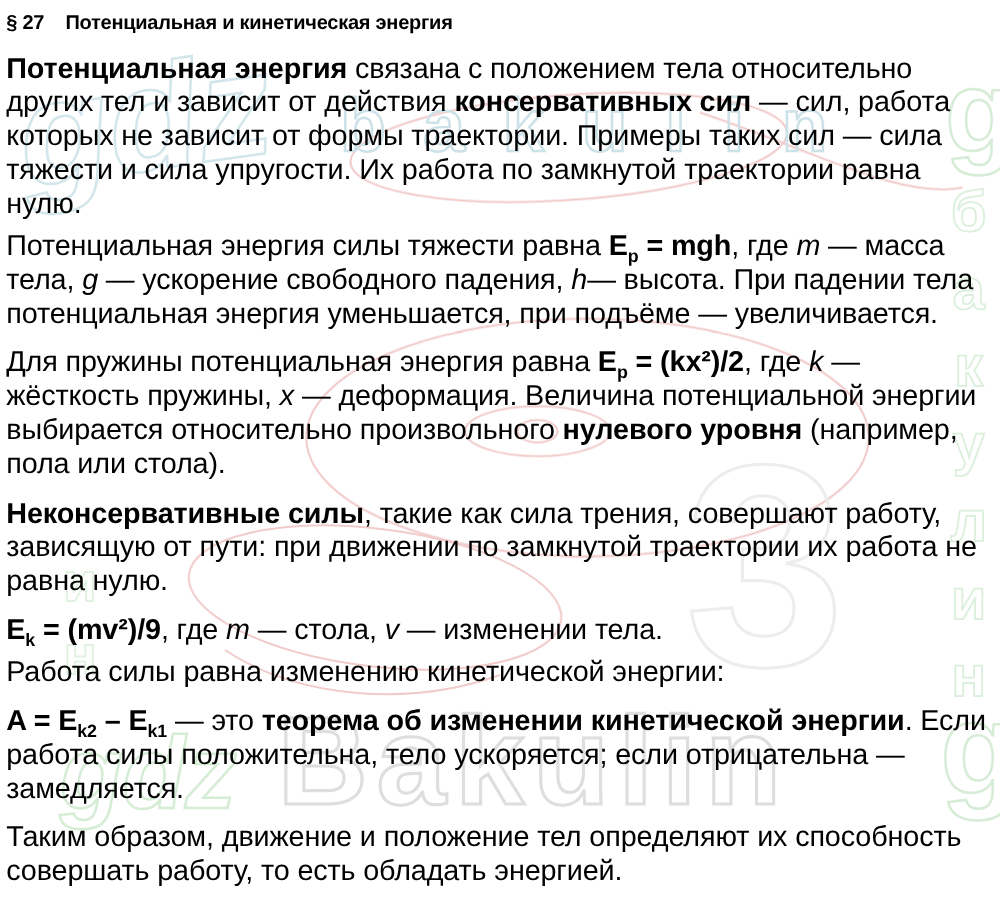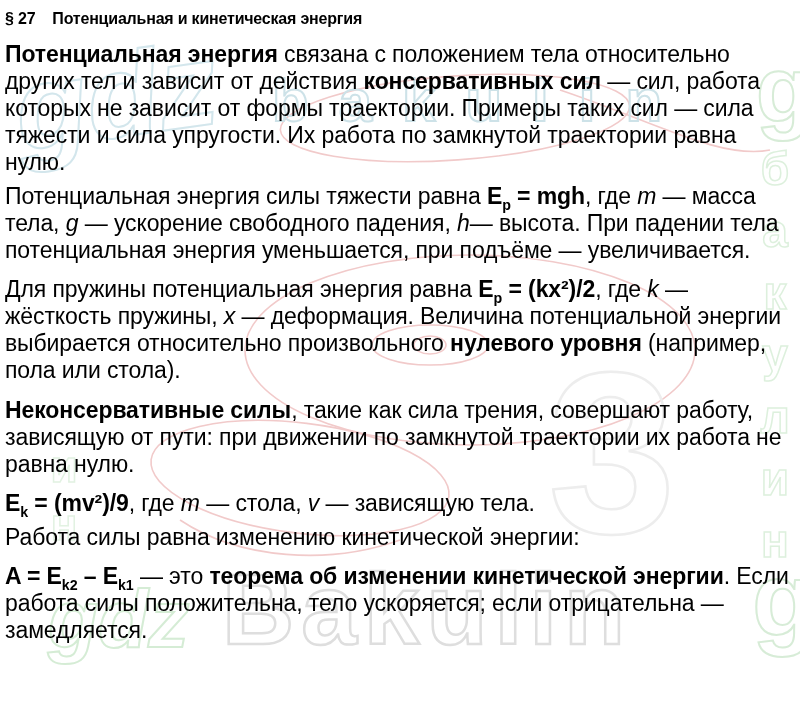--- a/index.html
+++ b/index.html
@@ -109,7 +109,7 @@
         <p class="para"><span>Потенциальная энергия силы тяжести равна </span><span class="b">E</span><sub class="b">p</sub><span class="b"> = mgh</span><span>, где </span><span class="i">m</span><span> — масса тела, </span><span class="i">g</span><span> — ускорение свободного падения, </span><span class="i">h</span><span>— высота. При падении тела потенциальная энергия уменьшается, при подъёме — увеличивается.</span></p>
         <p class="para tight"><span>Для пружины потенциальная энергия равна </span><span class="b">E</span><sub class="b">p</sub><span class="b"> = (kx²)/2</span><span>, где </span><span class="i">k</span><span> — жёсткость пружины, </span><span class="i">x</span><span> — деформация. Величина потенциальной энергии выбирается относительно произвольного </span><span class="b">нулевого уровня</span><span> (например, пола или стола).</span></p>
         <p class="para big"><span class="b">Неконсервативные силы</span><span>, такие как сила трения, совершают работу, зависящую от пути: при движении по замкнутой траектории их работа не равна нулю.</span></p>
-        <p class="para tight"><span class="b">E</span><sub class="b">k</sub><span class="b"> = (mv²)/9</span><span>, где </span><span class="i">m</span><span> — стола, </span><span class="i">v</span><span> — зависящую тела.</span></p>
+        <p class="para tight"><span class="b">E</span><sub class="b">k</sub><span class="b"> = (mv²)/9</span><span>, где </span><span class="i">m</span><span> — стола, </span><span class="i">v</span><span> — изменении тела.</span></p>
         <p class="para"><span>Работа силы равна изменению кинетической энергии:</span></p>
         <p class="para tight"><span class="b">A = E</span><sub class="b">k2</sub><span class="b"> – E</span><sub class="b">k1</sub><span> — это </span><span class="b">теорема об изменении кинетической энергии</span><span>. Если работа силы положительна, тело ускоряется; если отрицательна — замедляется.</span></p>
       </div>

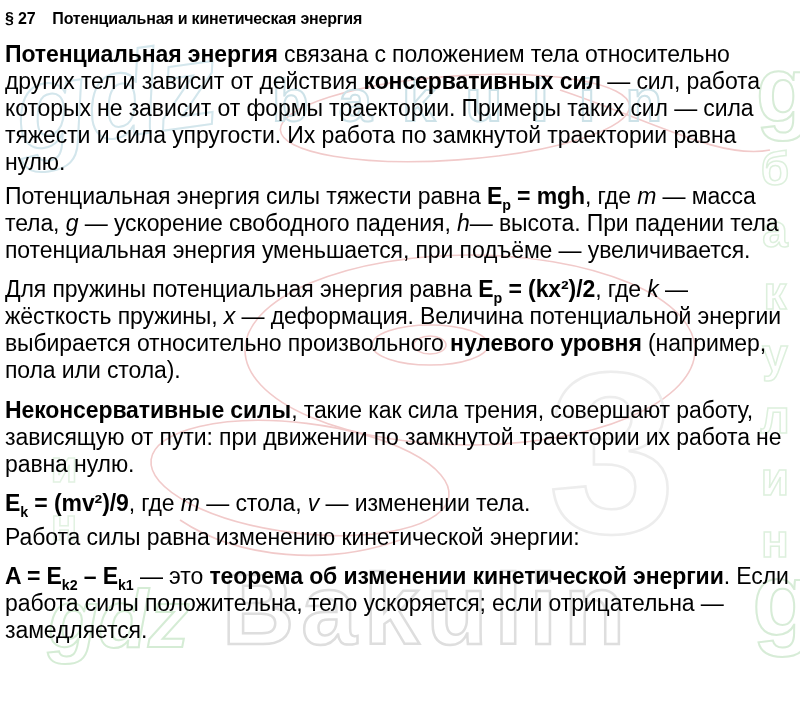--- a/index.html
+++ b/index.html
@@ -112,6 +112,7 @@
         <p class="para tight"><span class="b">E</span><sub class="b">k</sub><span class="b"> = (mv²)/9</span><span>, где </span><span class="i">m</span><span> — стола, </span><span class="i">v</span><span> — изменении тела.</span></p>
         <p class="para"><span>Работа силы равна изменению кинетической энергии:</span></p>
         <p class="para tight"><span class="b">A = E</span><sub class="b">k2</sub><span class="b"> – E</span><sub class="b">k1</sub><span> — это </span><span class="b">теорема об изменении кинетической энергии</span><span>. Если работа силы положительна, тело ускоряется; если отрицательна — замедляется.</span></p>
+        <p class="para tight"><span>Таким образом, движение и положение тел определяют их способность совершать работу, то есть обладать энергией.</span></p>
       </div>
   </div>
 

